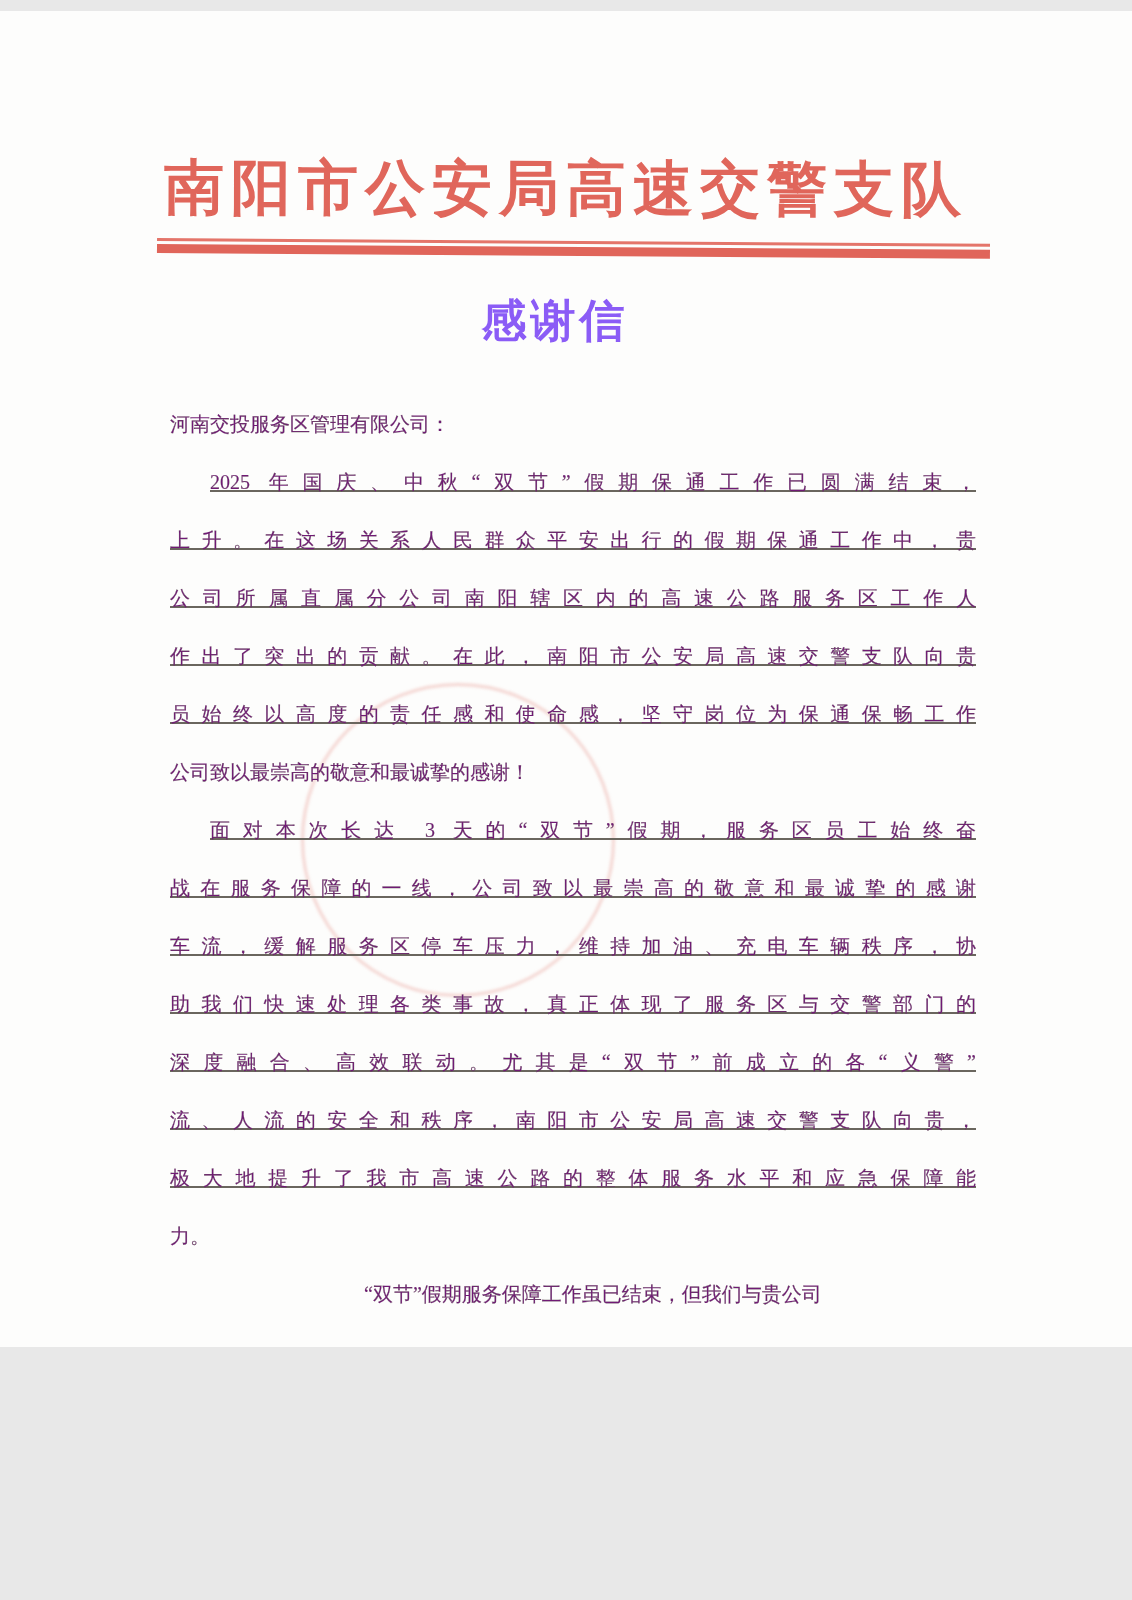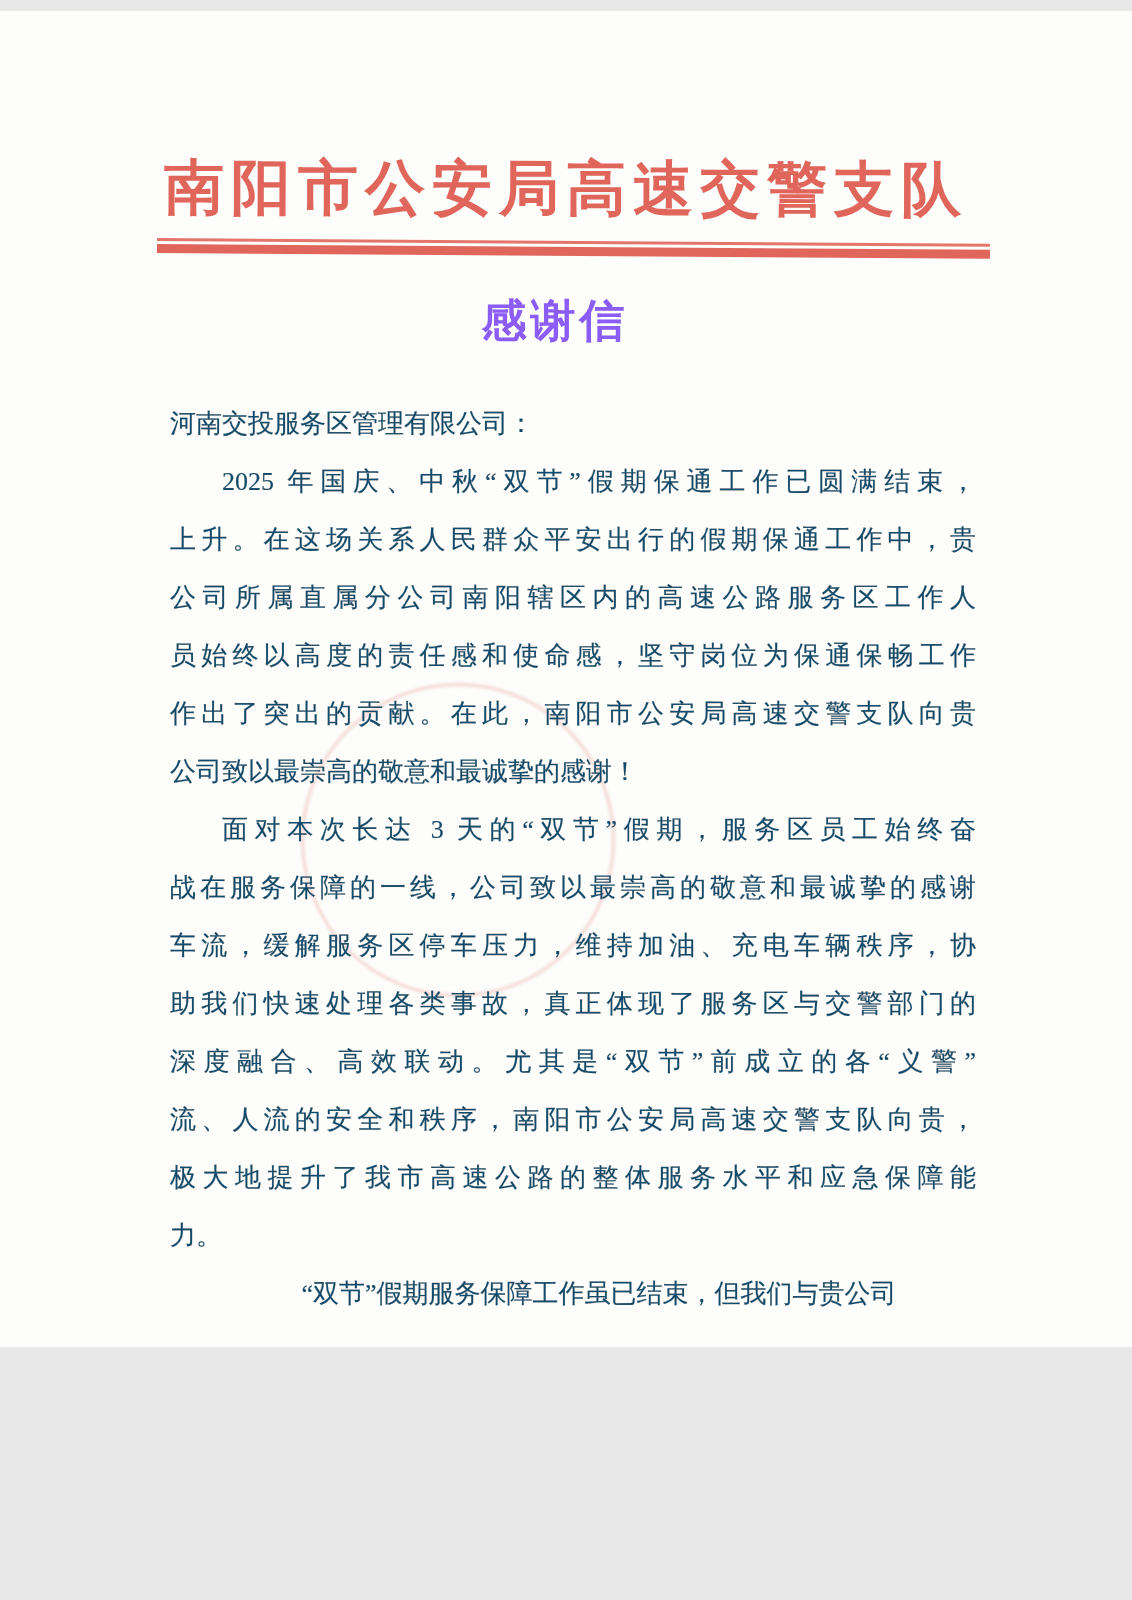--- a/index.html
+++ b/index.html
@@ -48,8 +48,8 @@
   
   .body-text {
     position:absolute; top:384px; left:170px; width:806px;
-    font-size:26px;
-    color:#0c4a6e;
+    font-size:20px;
+    color:#701a75;
     -webkit-text-stroke:0.2px #6a665e;
   }
   .line {

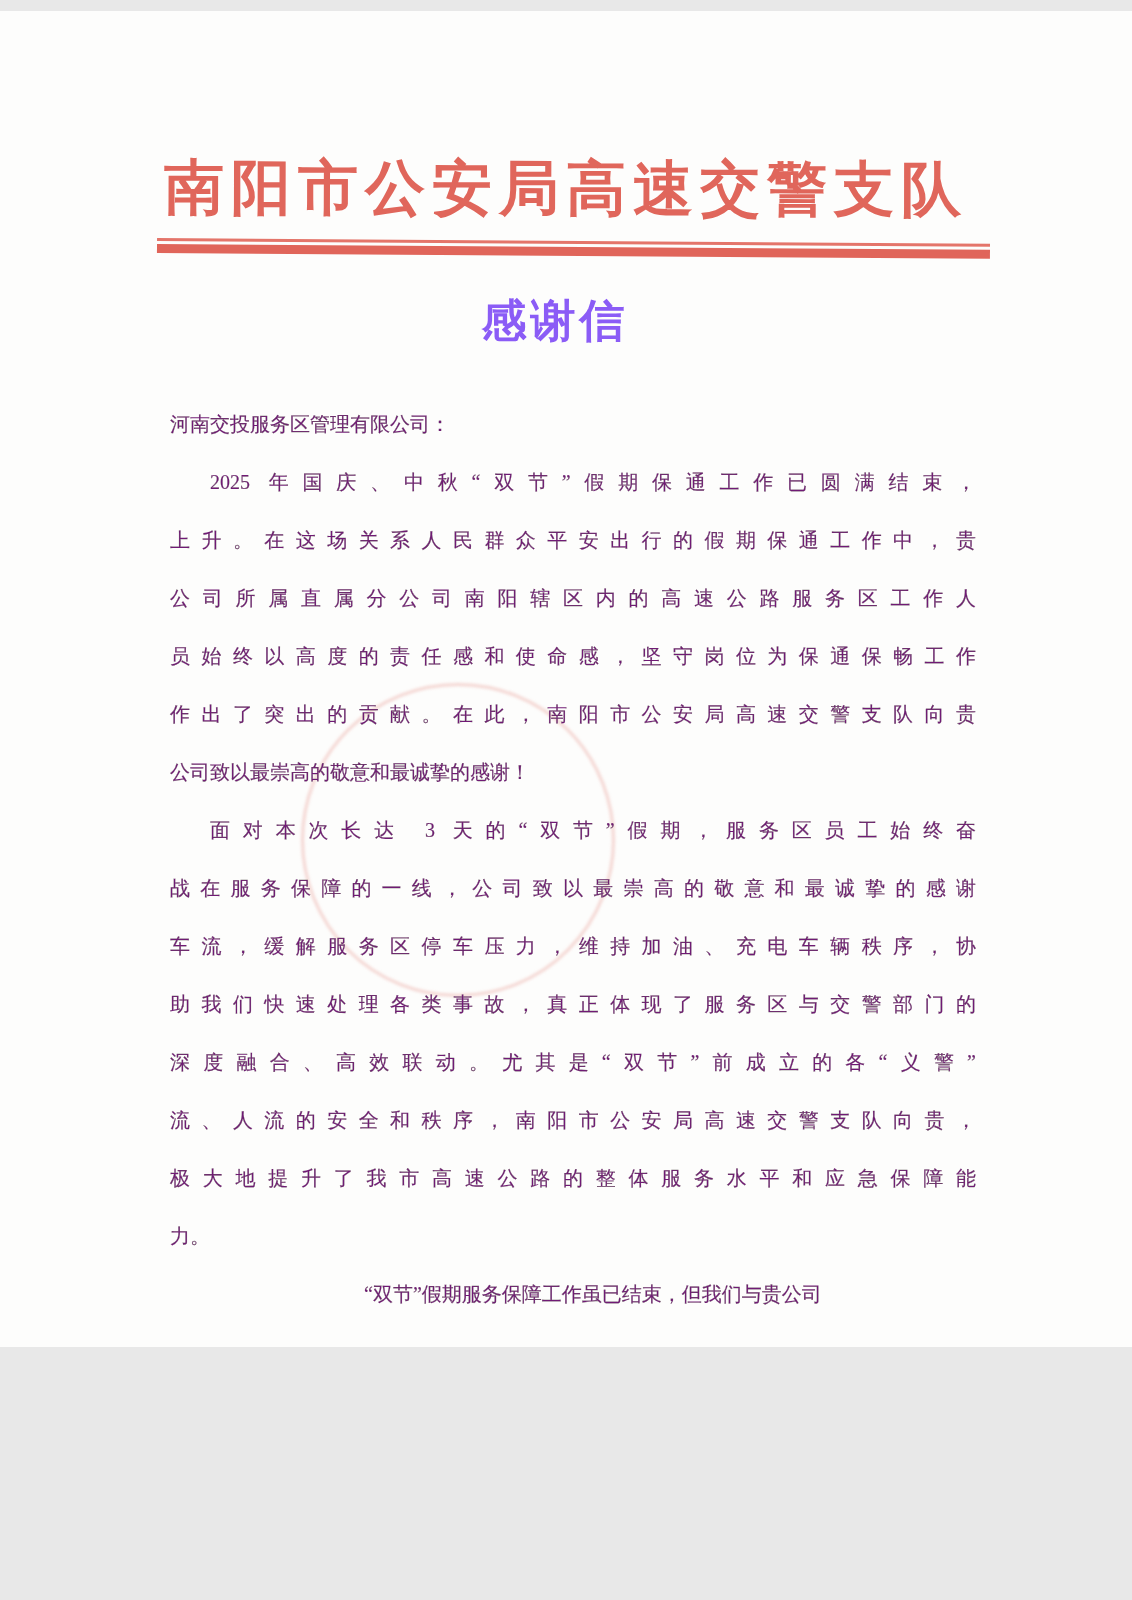--- a/index.html
+++ b/index.html
@@ -57,7 +57,7 @@
     white-space:nowrap;
     text-align:left;
   }
-  .line.j { white-space:normal; text-align:justify; text-align-last:justify; }
+  .line.j { white-space:normal; text-align:justify; text-align-last:justify;text-decoration:underline; }
   .line.indent { text-indent:2em;text-align:center; }
   
   .rule-bottom {

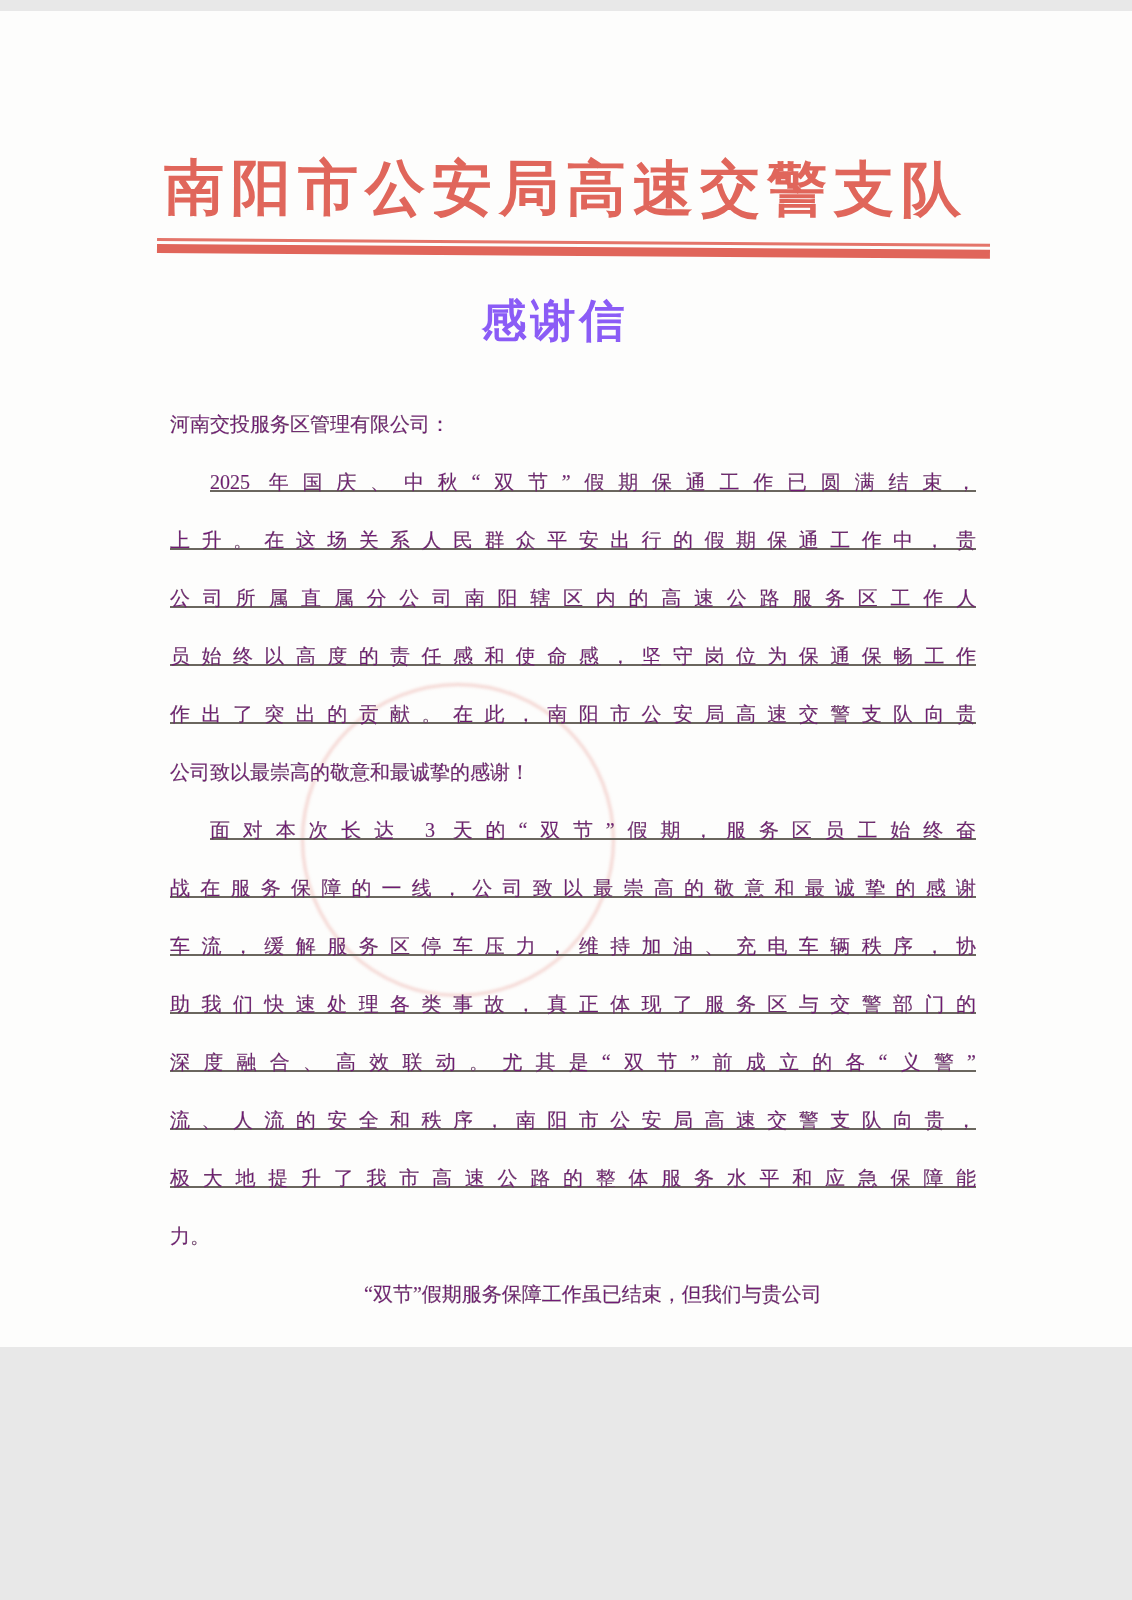--- a/index.html
+++ b/index.html
@@ -89,8 +89,8 @@
     <div class="line j indent">2025 年国庆、中秋“双节”假期保通工作已圆满结束，</div>
     <div class="line j">上升。在这场关系人民群众平安出行的假期保通工作中，贵</div>
     <div class="line j">公司所属直属分公司南阳辖区内的高速公路服务区工作人</div>
+    <div class="line j">作出了突出的贡献。在此，南阳市公安局高速交警支队向贵</div>
     <div class="line j">员始终以高度的责任感和使命感，坚守岗位为保通保畅工作</div>
-    <div class="line j">作出了突出的贡献。在此，南阳市公安局高速交警支队向贵</div>
     <div class="line">公司致以最崇高的敬意和最诚挚的感谢！</div>
     <div class="line j indent">面对本次长达 3 天的“双节”假期，服务区员工始终奋</div>
     <div class="line j">战在服务保障的一线，公司致以最崇高的敬意和最诚挚的感谢</div>

